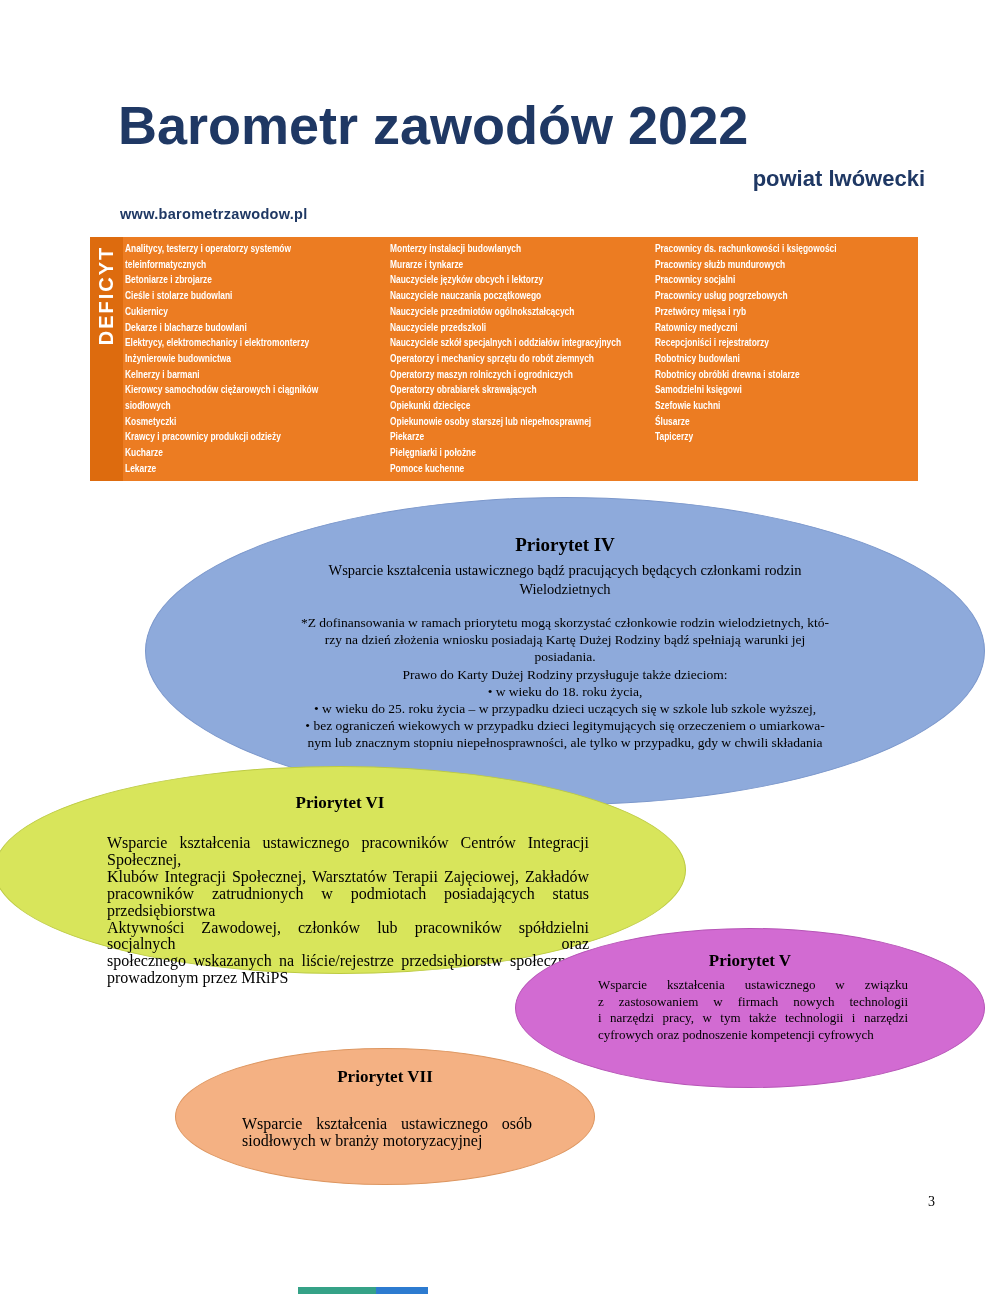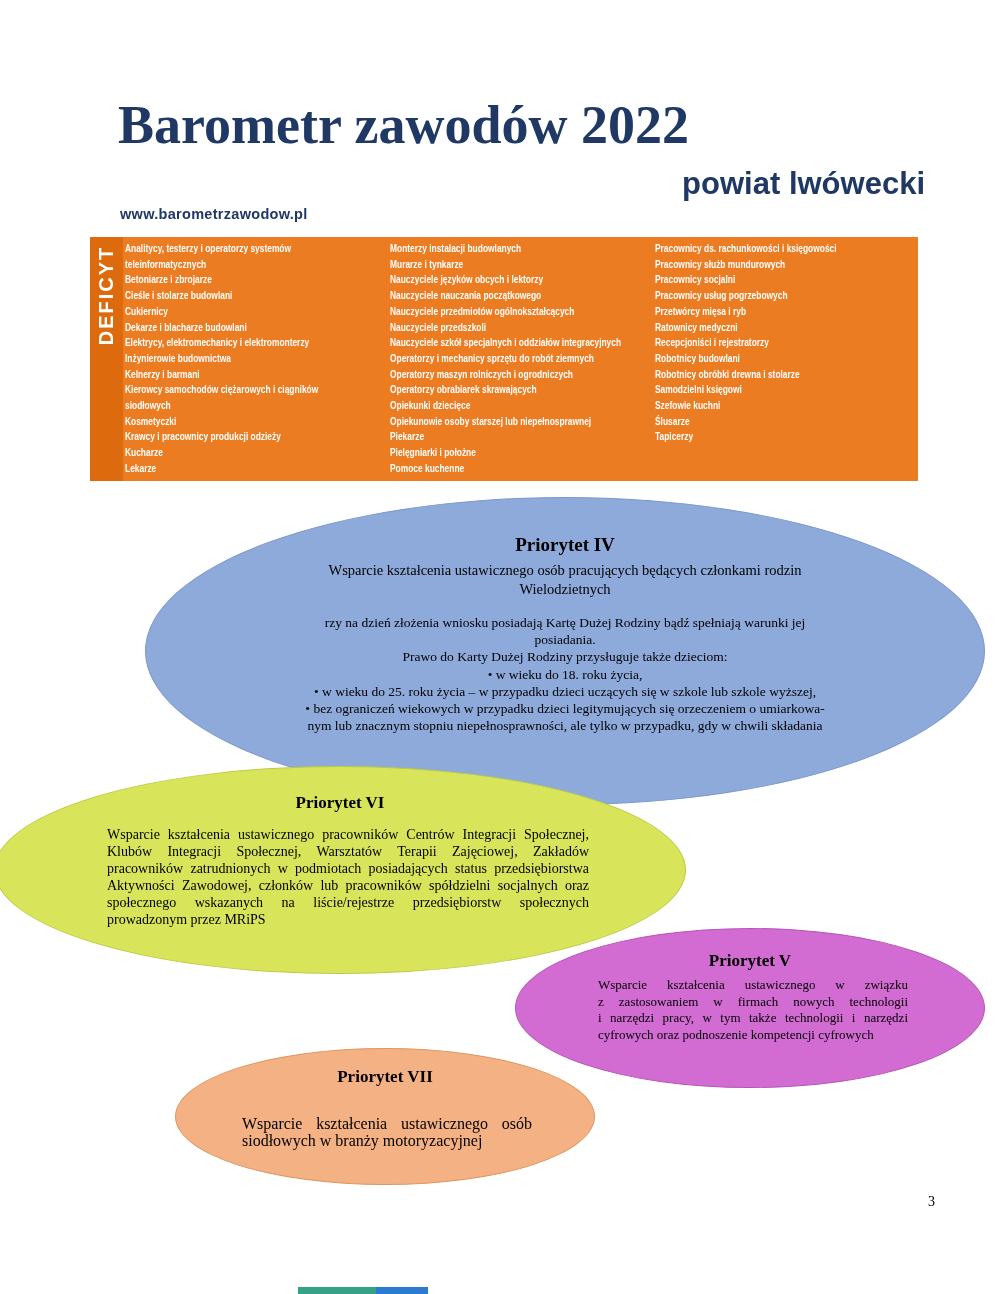--- a/index.html
+++ b/index.html
@@ -19,7 +19,7 @@
   .title {
     position: absolute;
     left: 118px; top: 98px;
-    font-family: Liberation Serif, serif;
+    font-family: Liberation Sans, sans-serif;
     font-weight: bold;
     font-size: 54px;
     line-height: 1;

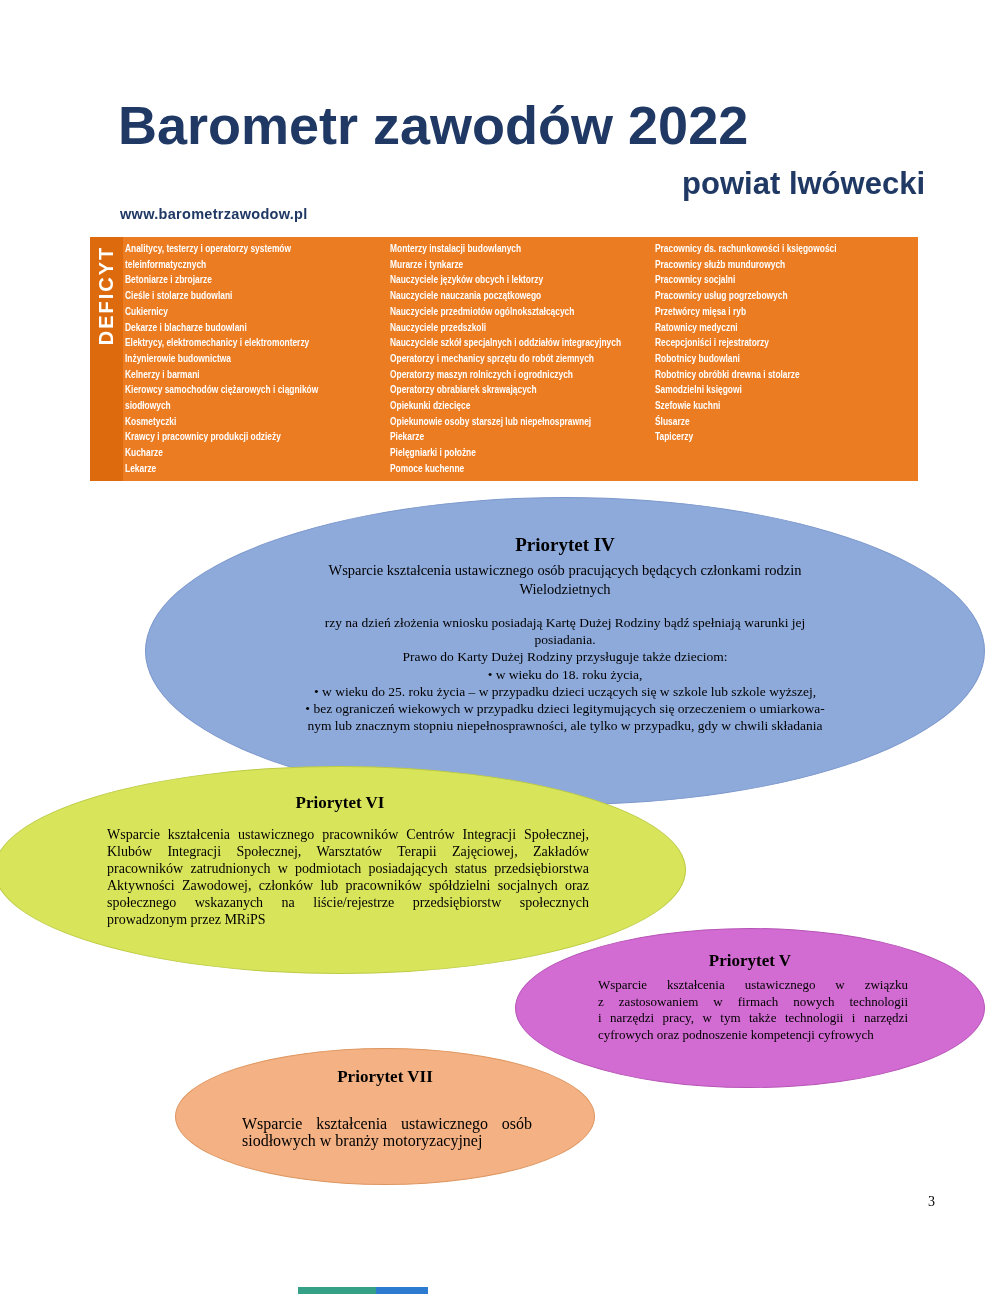--- a/index.html
+++ b/index.html
@@ -31,7 +31,7 @@
     right: 75px; top: 166px;
     font-family: "Liberation Sans", sans-serif;
     font-weight: bold;
-    font-size: 31px;
+    font-size: 22px;
     color: var(--navy, #1f3864);
     white-space: nowrap;
   }

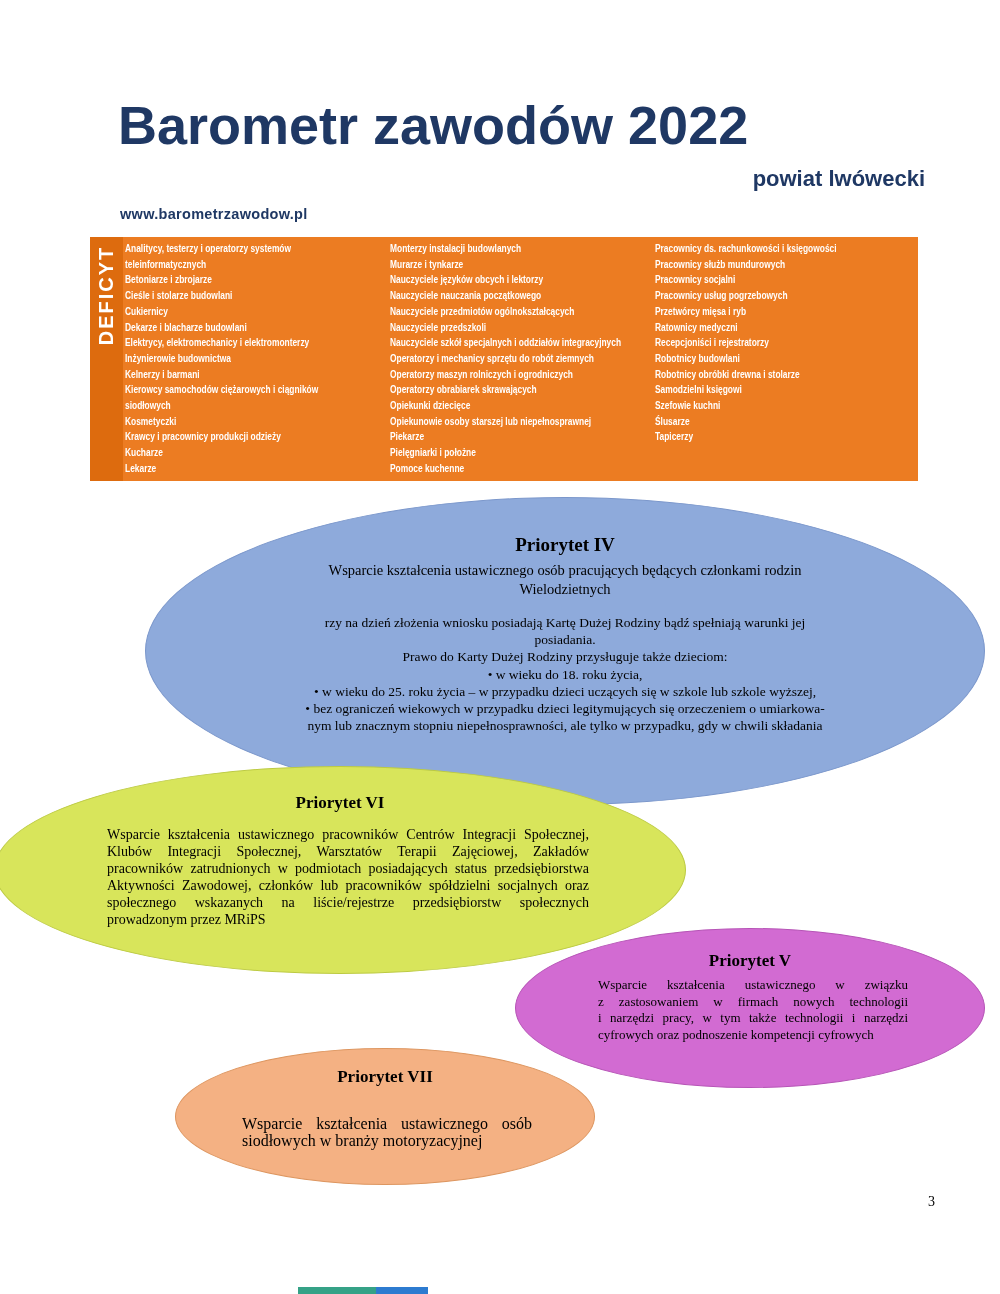--- a/index.html
+++ b/index.html
@@ -224,7 +224,7 @@
     <div class="content">
       <div class="p-title">Priorytet IV</div>
       <div class="sub center-lines">
-          <div class="line">Wsparcie kształcenia ustawicznego osób pracujących będących członkami rodzin</div>
+          <div class="line">Wsparcie kształcenia ustawicznego bądź pracujących będących członkami rodzin</div>
           <div class="line">Wielodzietnych</div>
         </div>
       <div class="body center-lines">

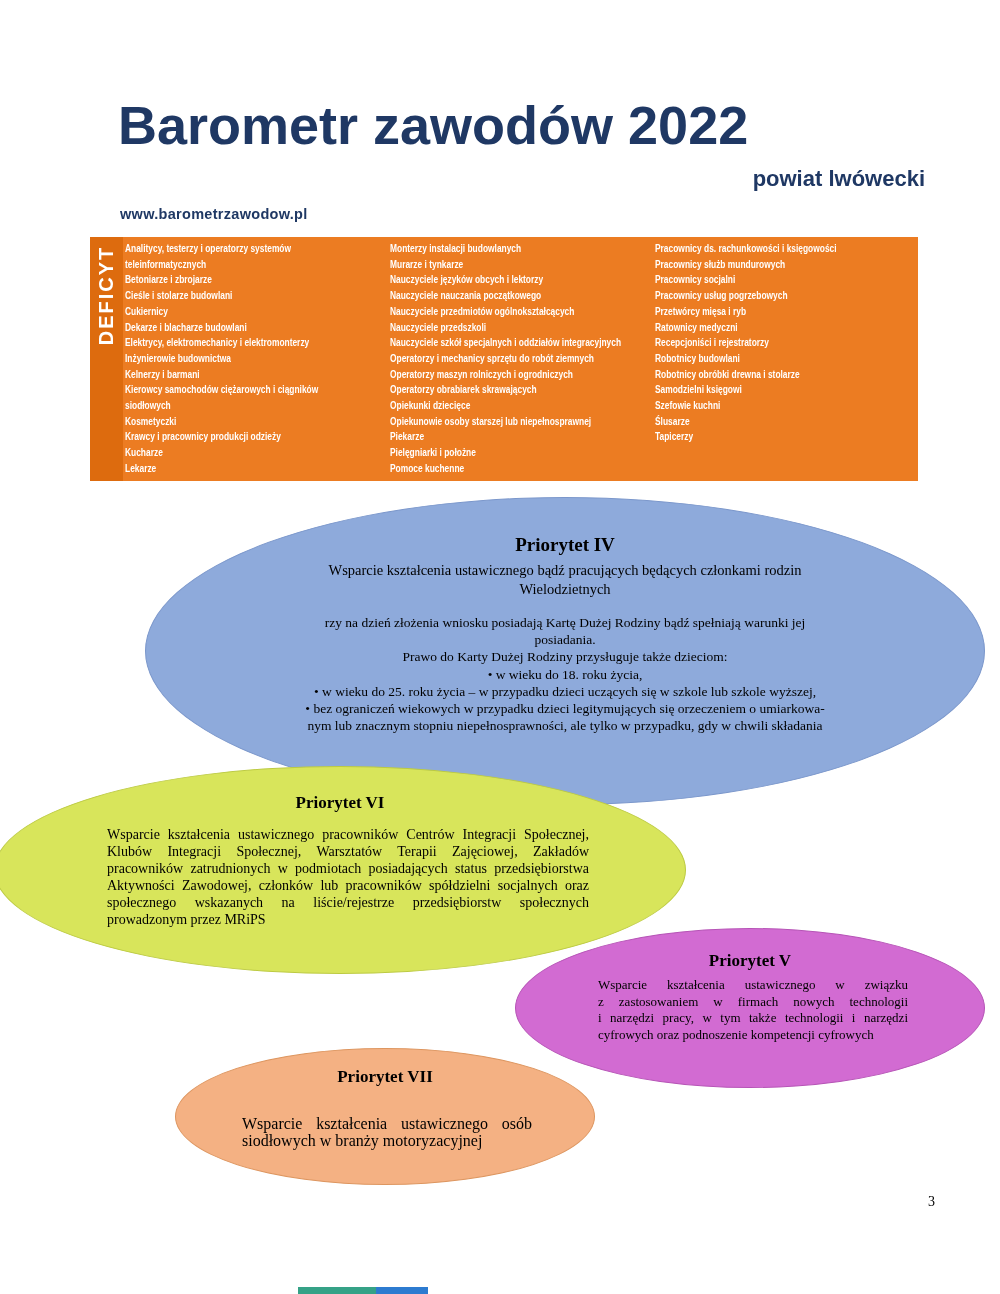--- a/index.html
+++ b/index.html
@@ -228,6 +228,7 @@
           <div class="line">Wielodzietnych</div>
         </div>
       <div class="body center-lines">
+          <div class="line">*Z dofinansowania w ramach priorytetu mogą skorzystać członkowie rodzin wielodzietnych, któ-</div>
           <div class="line">rzy na dzień złożenia wniosku posiadają Kartę Dużej Rodziny bądź spełniają warunki jej</div>
           <div class="line">posiadania.</div>
           <div class="line">Prawo do Karty Dużej Rodziny przysługuje także dzieciom:</div>

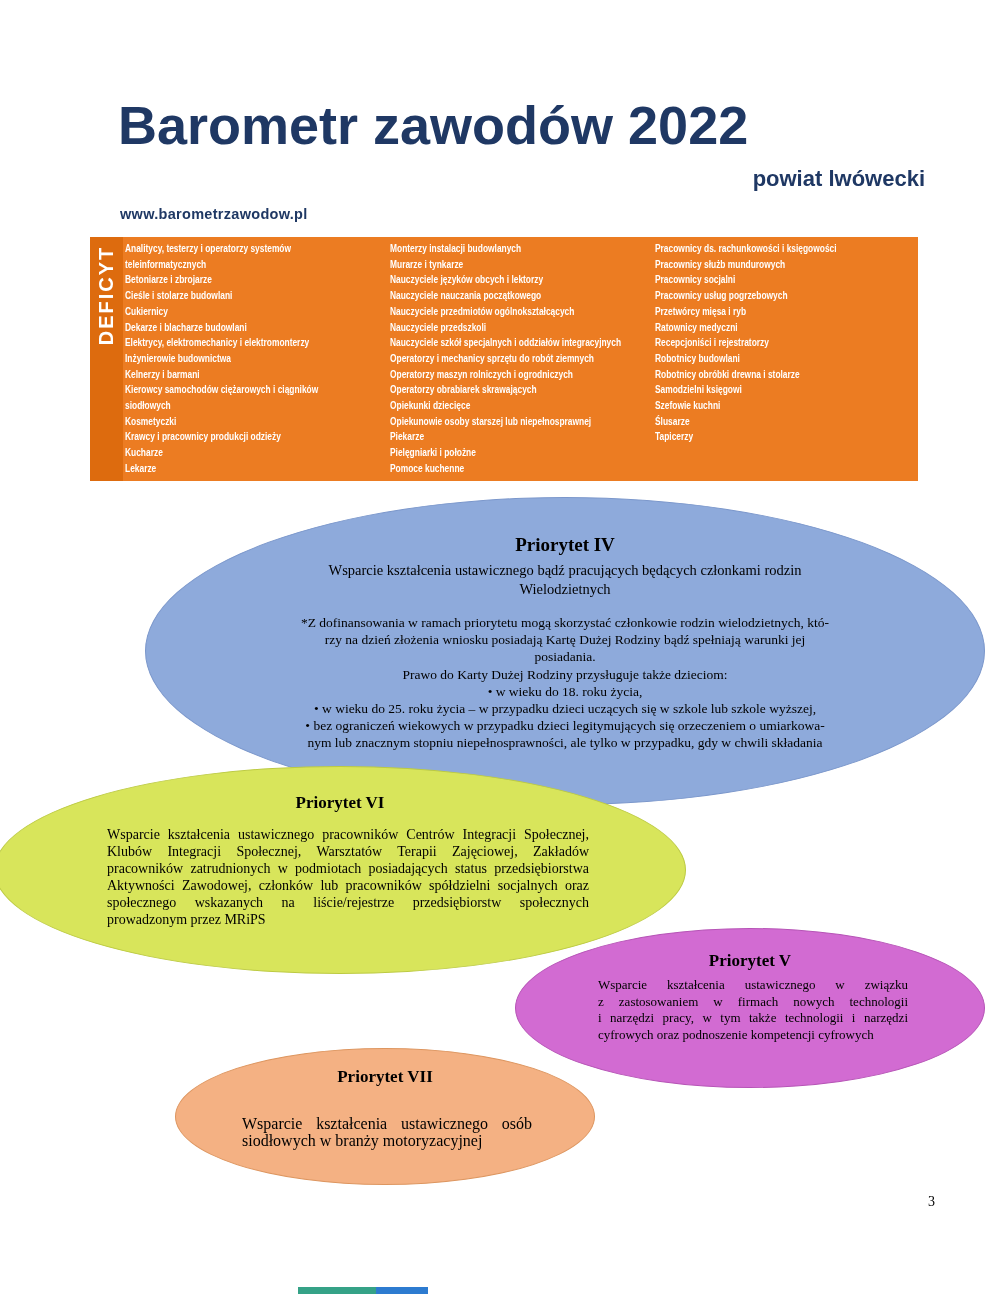--- a/index.html
+++ b/index.html
@@ -137,7 +137,7 @@
   .just .line { text-align: justify; text-align-last: justify; }
   .just .line:last-child { text-align-last: left; }
 
-  .g-body { position: absolute; left: 112px; top: 60px; width: 482px; font-size: 14px; line-height: 16.9px; }
+  .g-body { position: absolute; left: 112px; top: 68px; width: 482px; font-size: 16px; line-height: 16.9px; }
   .m-body { position: absolute; left: 82px;  top: 48px; width: 310px; font-size: 13px; line-height: 16.5px; }
   .o-body { position: absolute; left: 66px;  top: 66px; width: 290px; font-size: 16px; line-height: 17px; }
 

